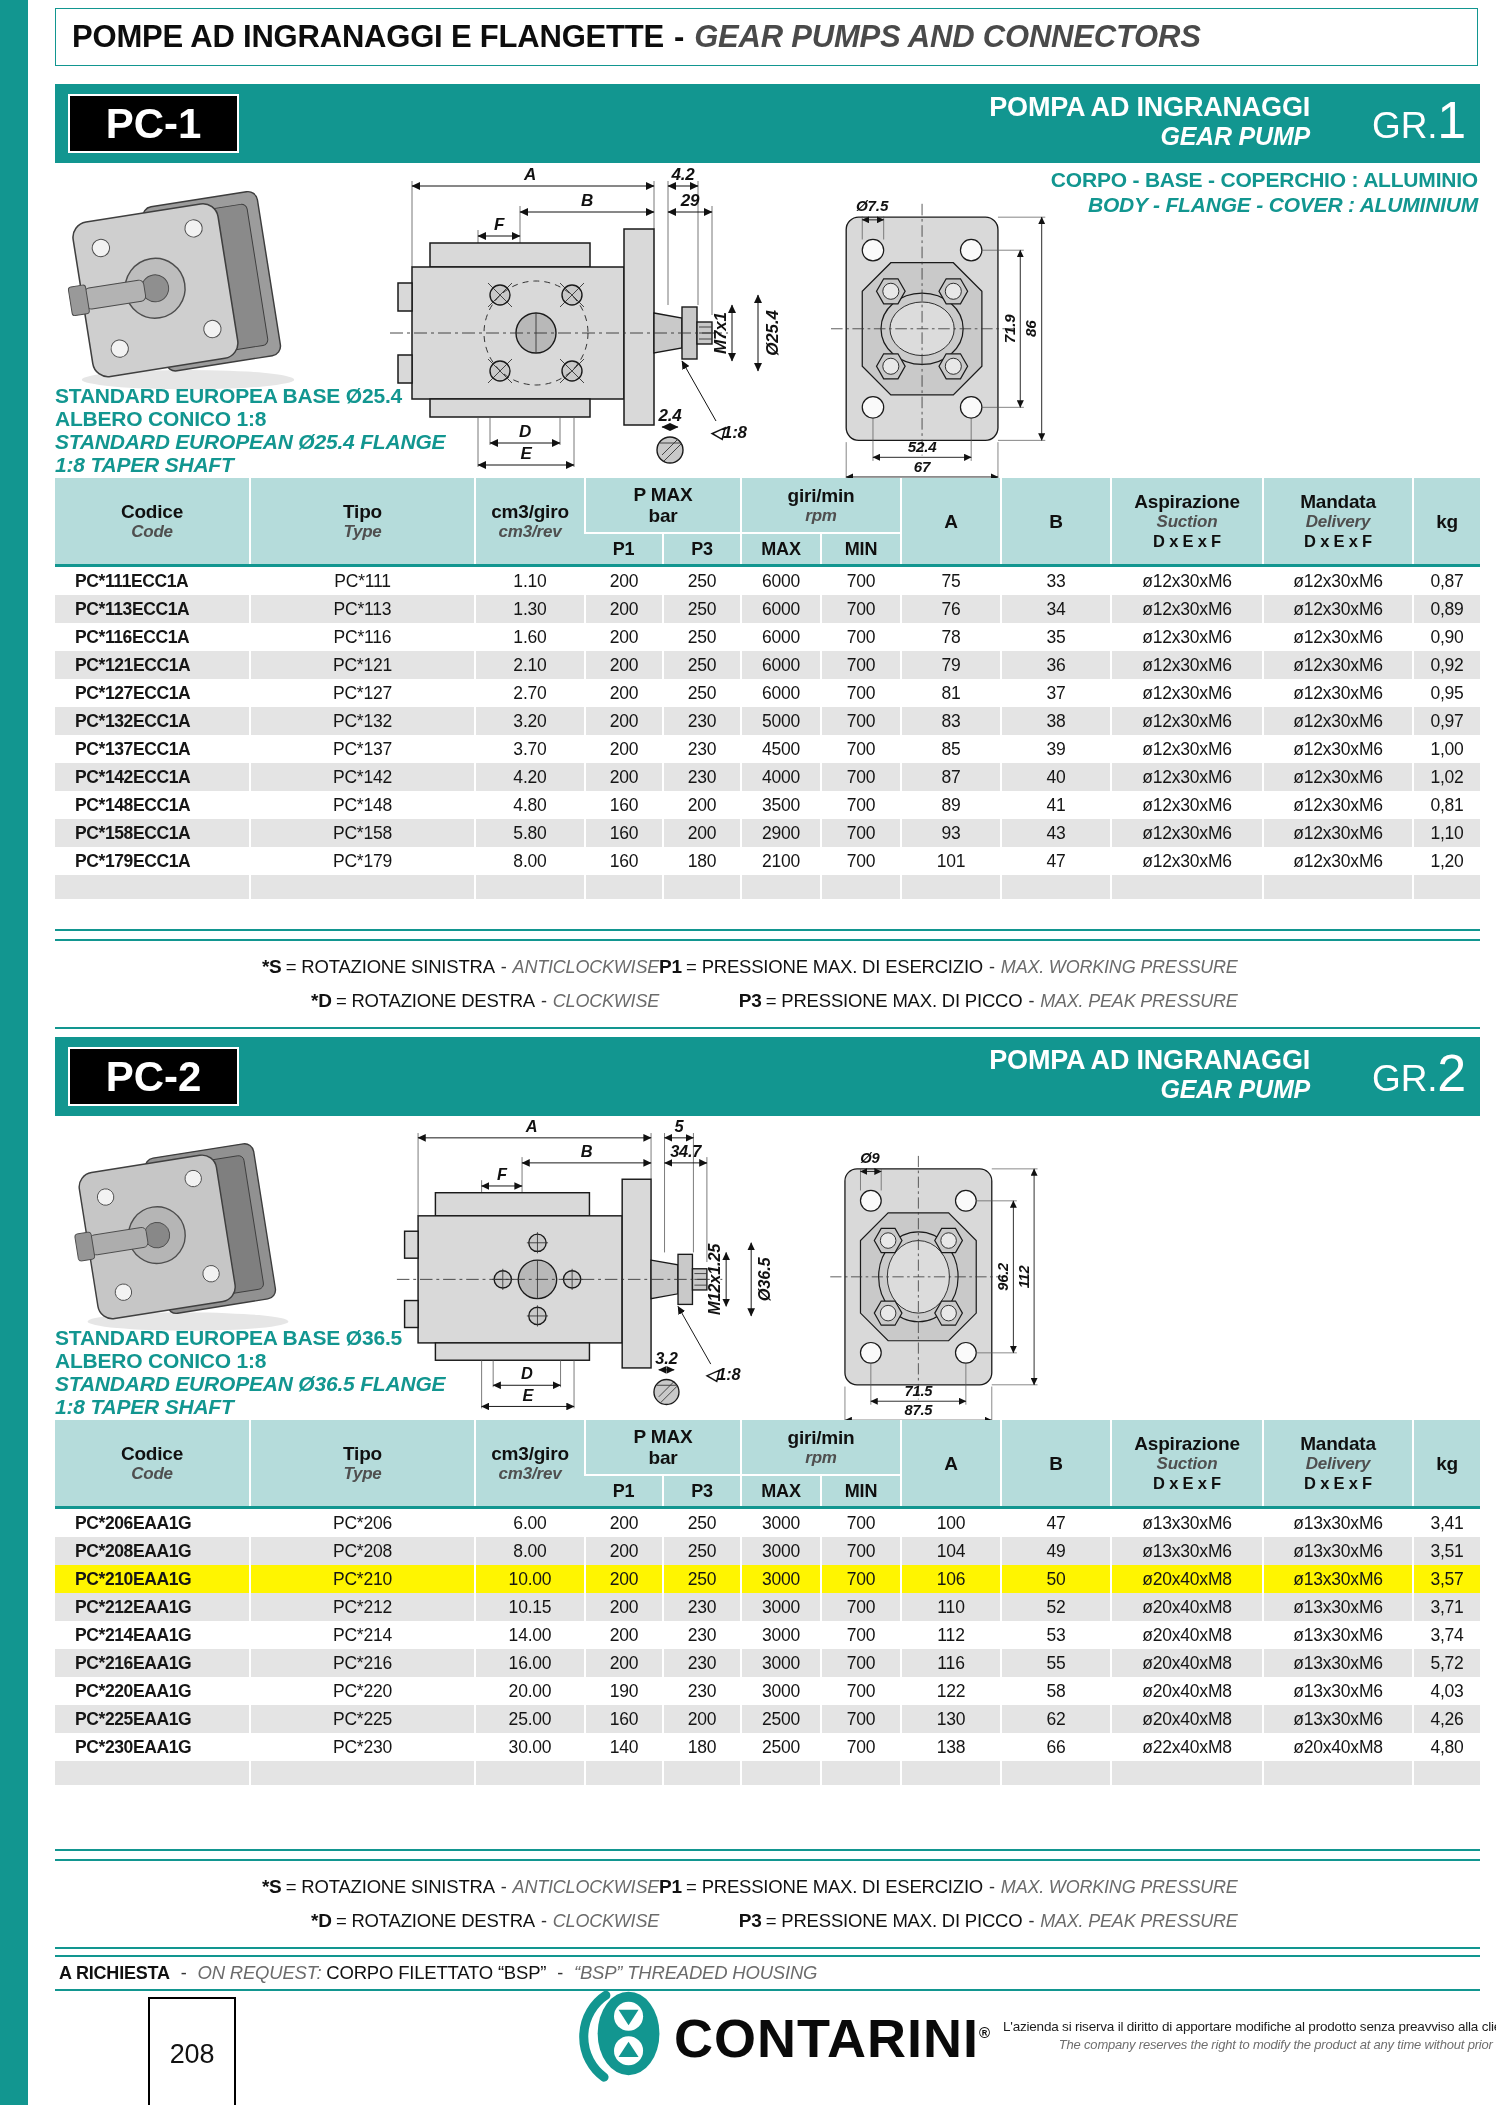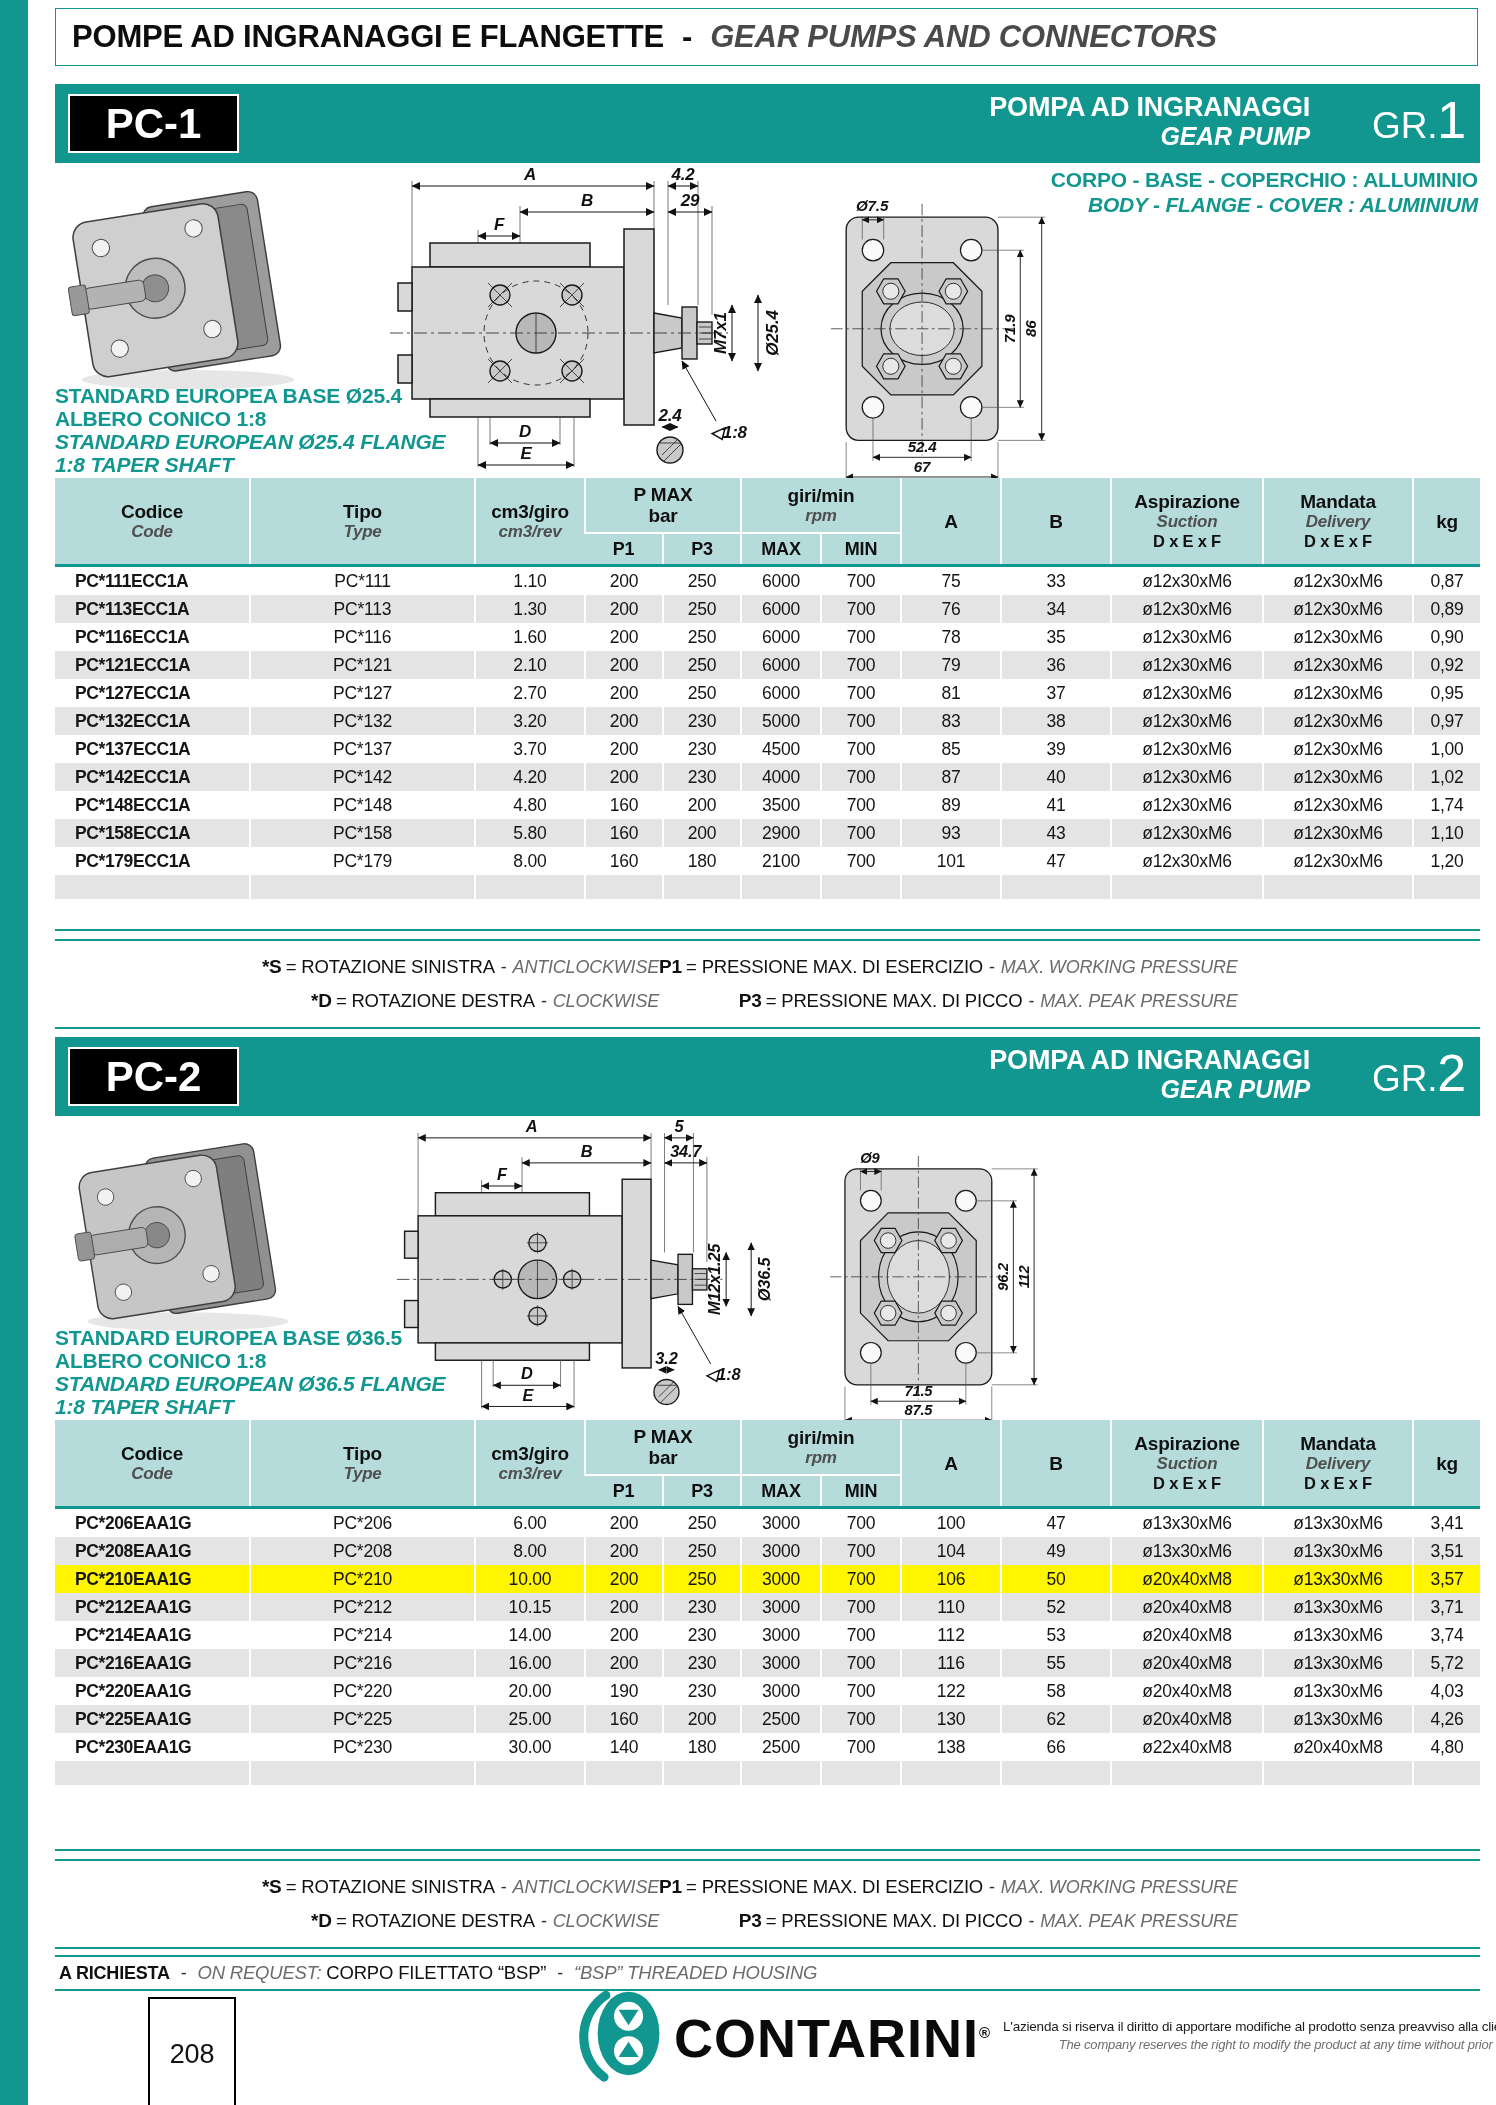--- a/index.html
+++ b/index.html
@@ -10,7 +10,7 @@
 
   
   .titlebox{position:absolute;top:8px;left:0;width:1423px;height:58px;border:1px solid #129690;
-            display:flex;align-items:center;padding-left:16px;box-sizing:border-box;gap:8px;}
+            display:flex;align-items:center;padding-left:16px;box-sizing:border-box;}
   .title-it{font-size:31px;font-weight:700;color:#0d0d0d;}
   .title-sep{font-size:31px;font-weight:700;margin:0 10px;color:#0d0d0d;}
   .title-en{font-size:31px;font-weight:700;font-style:italic;color:#4a4a4a;}

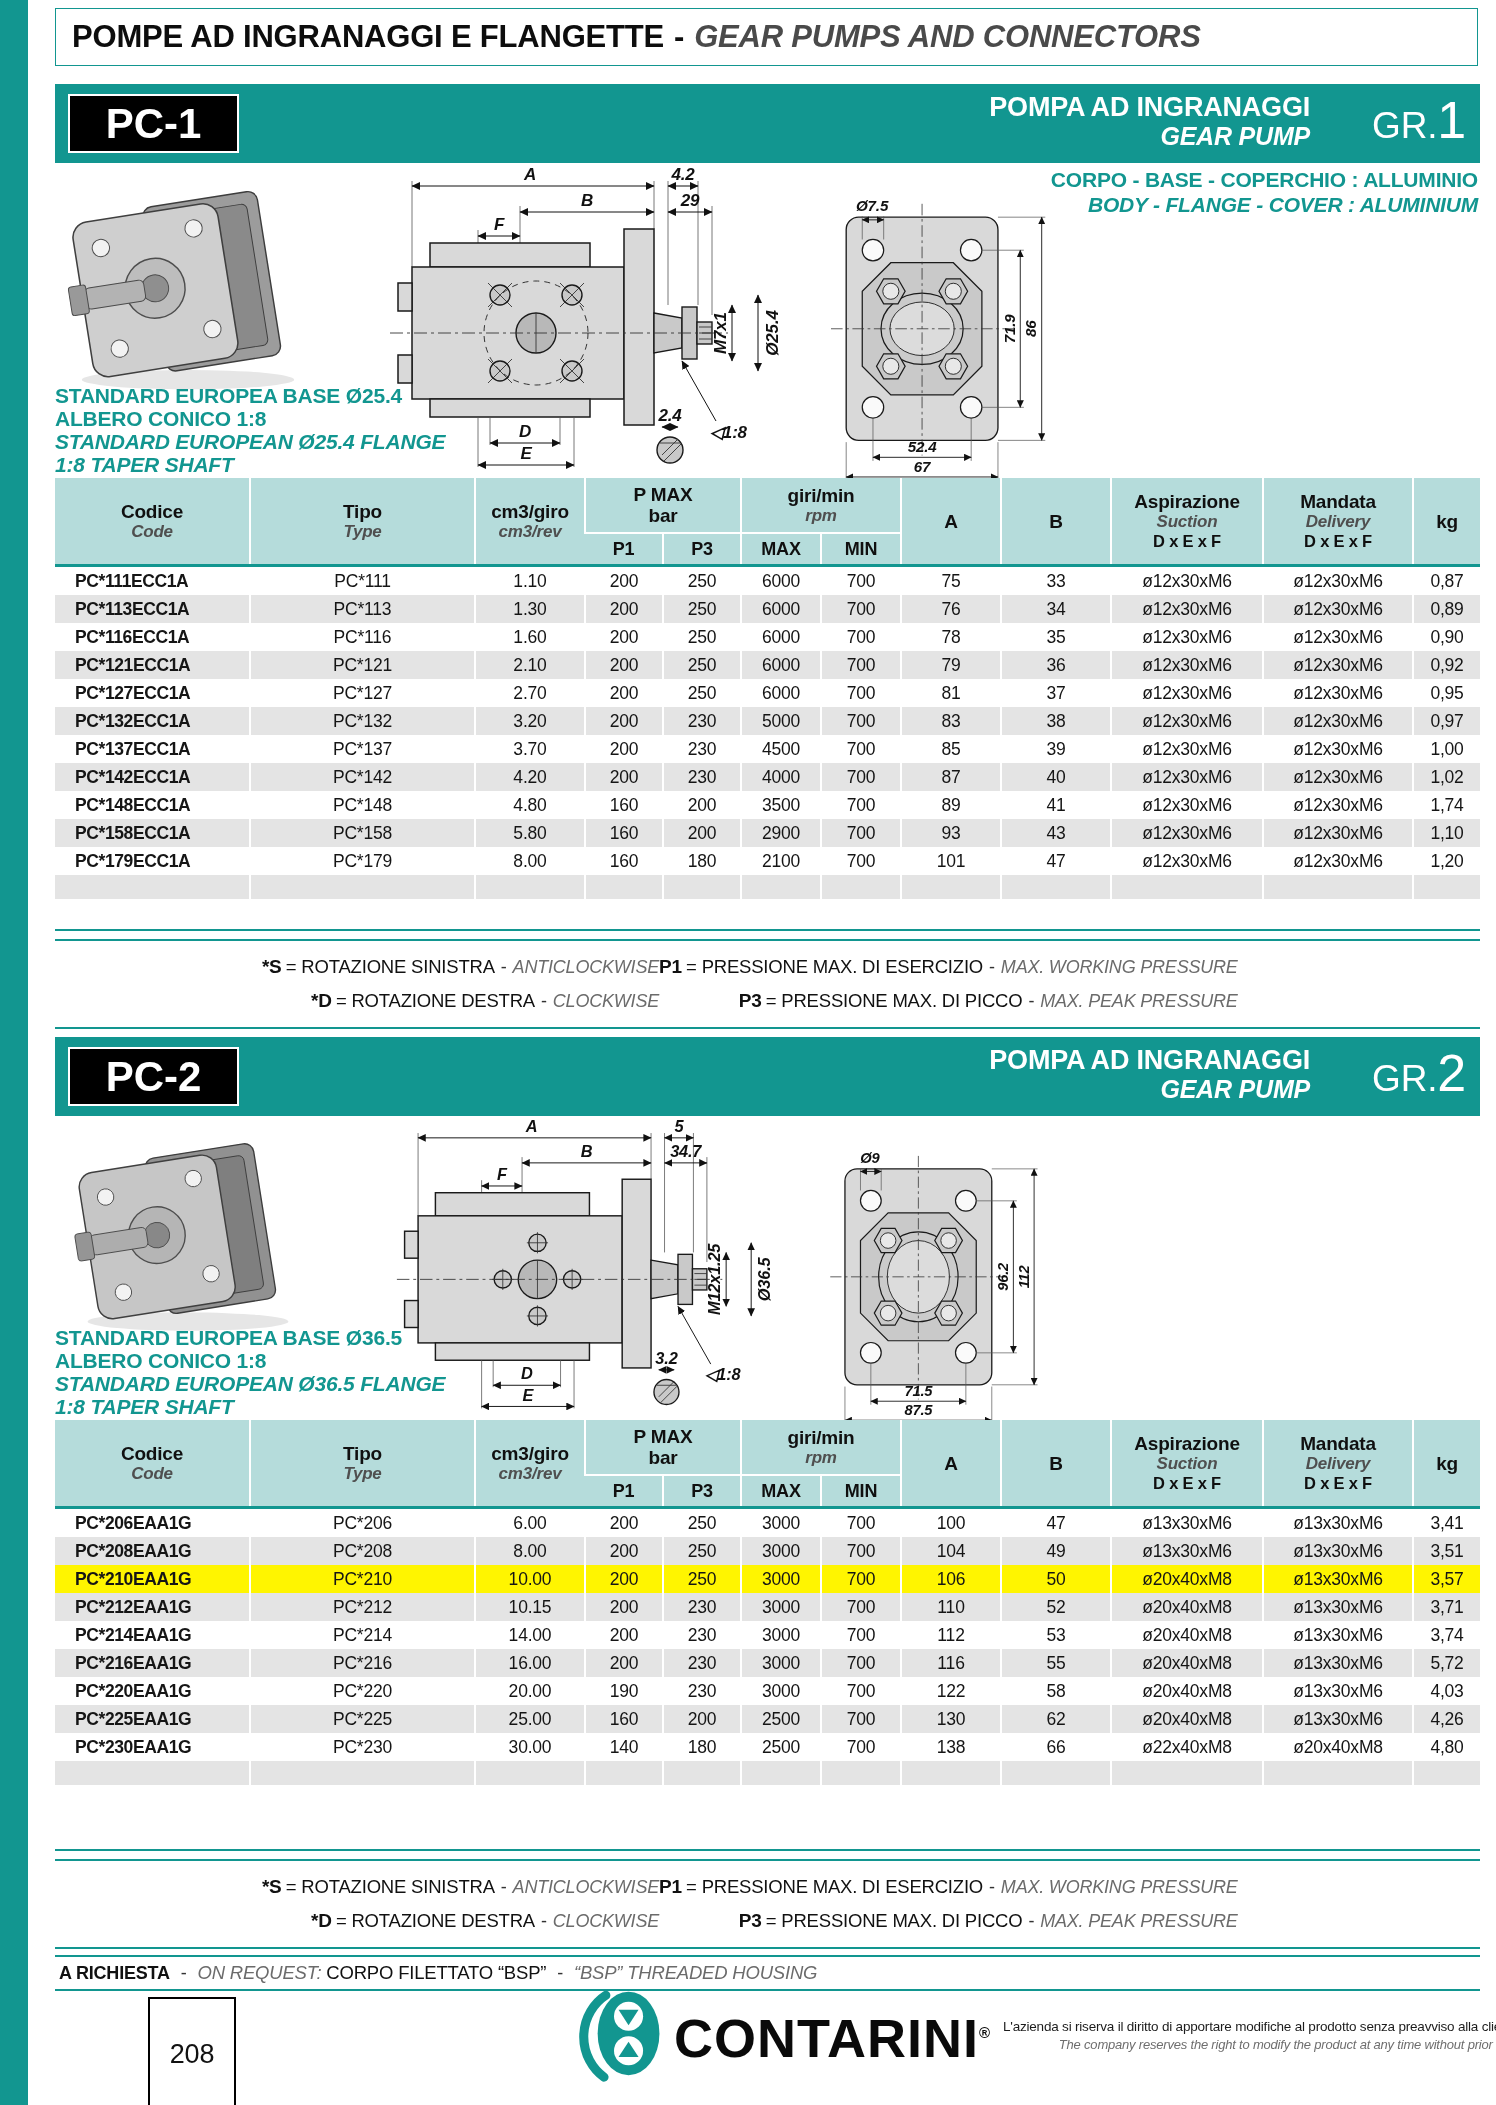--- a/index.html
+++ b/index.html
@@ -476,7 +476,7 @@
               <td>41</td>
               <td>ø12x30xM6</td>
               <td>ø12x30xM6</td>
-              <td>1,74</td>
+              <td>0,81</td>
             </tr>
             <tr>
               <td>PC*158ECC1A</td>

